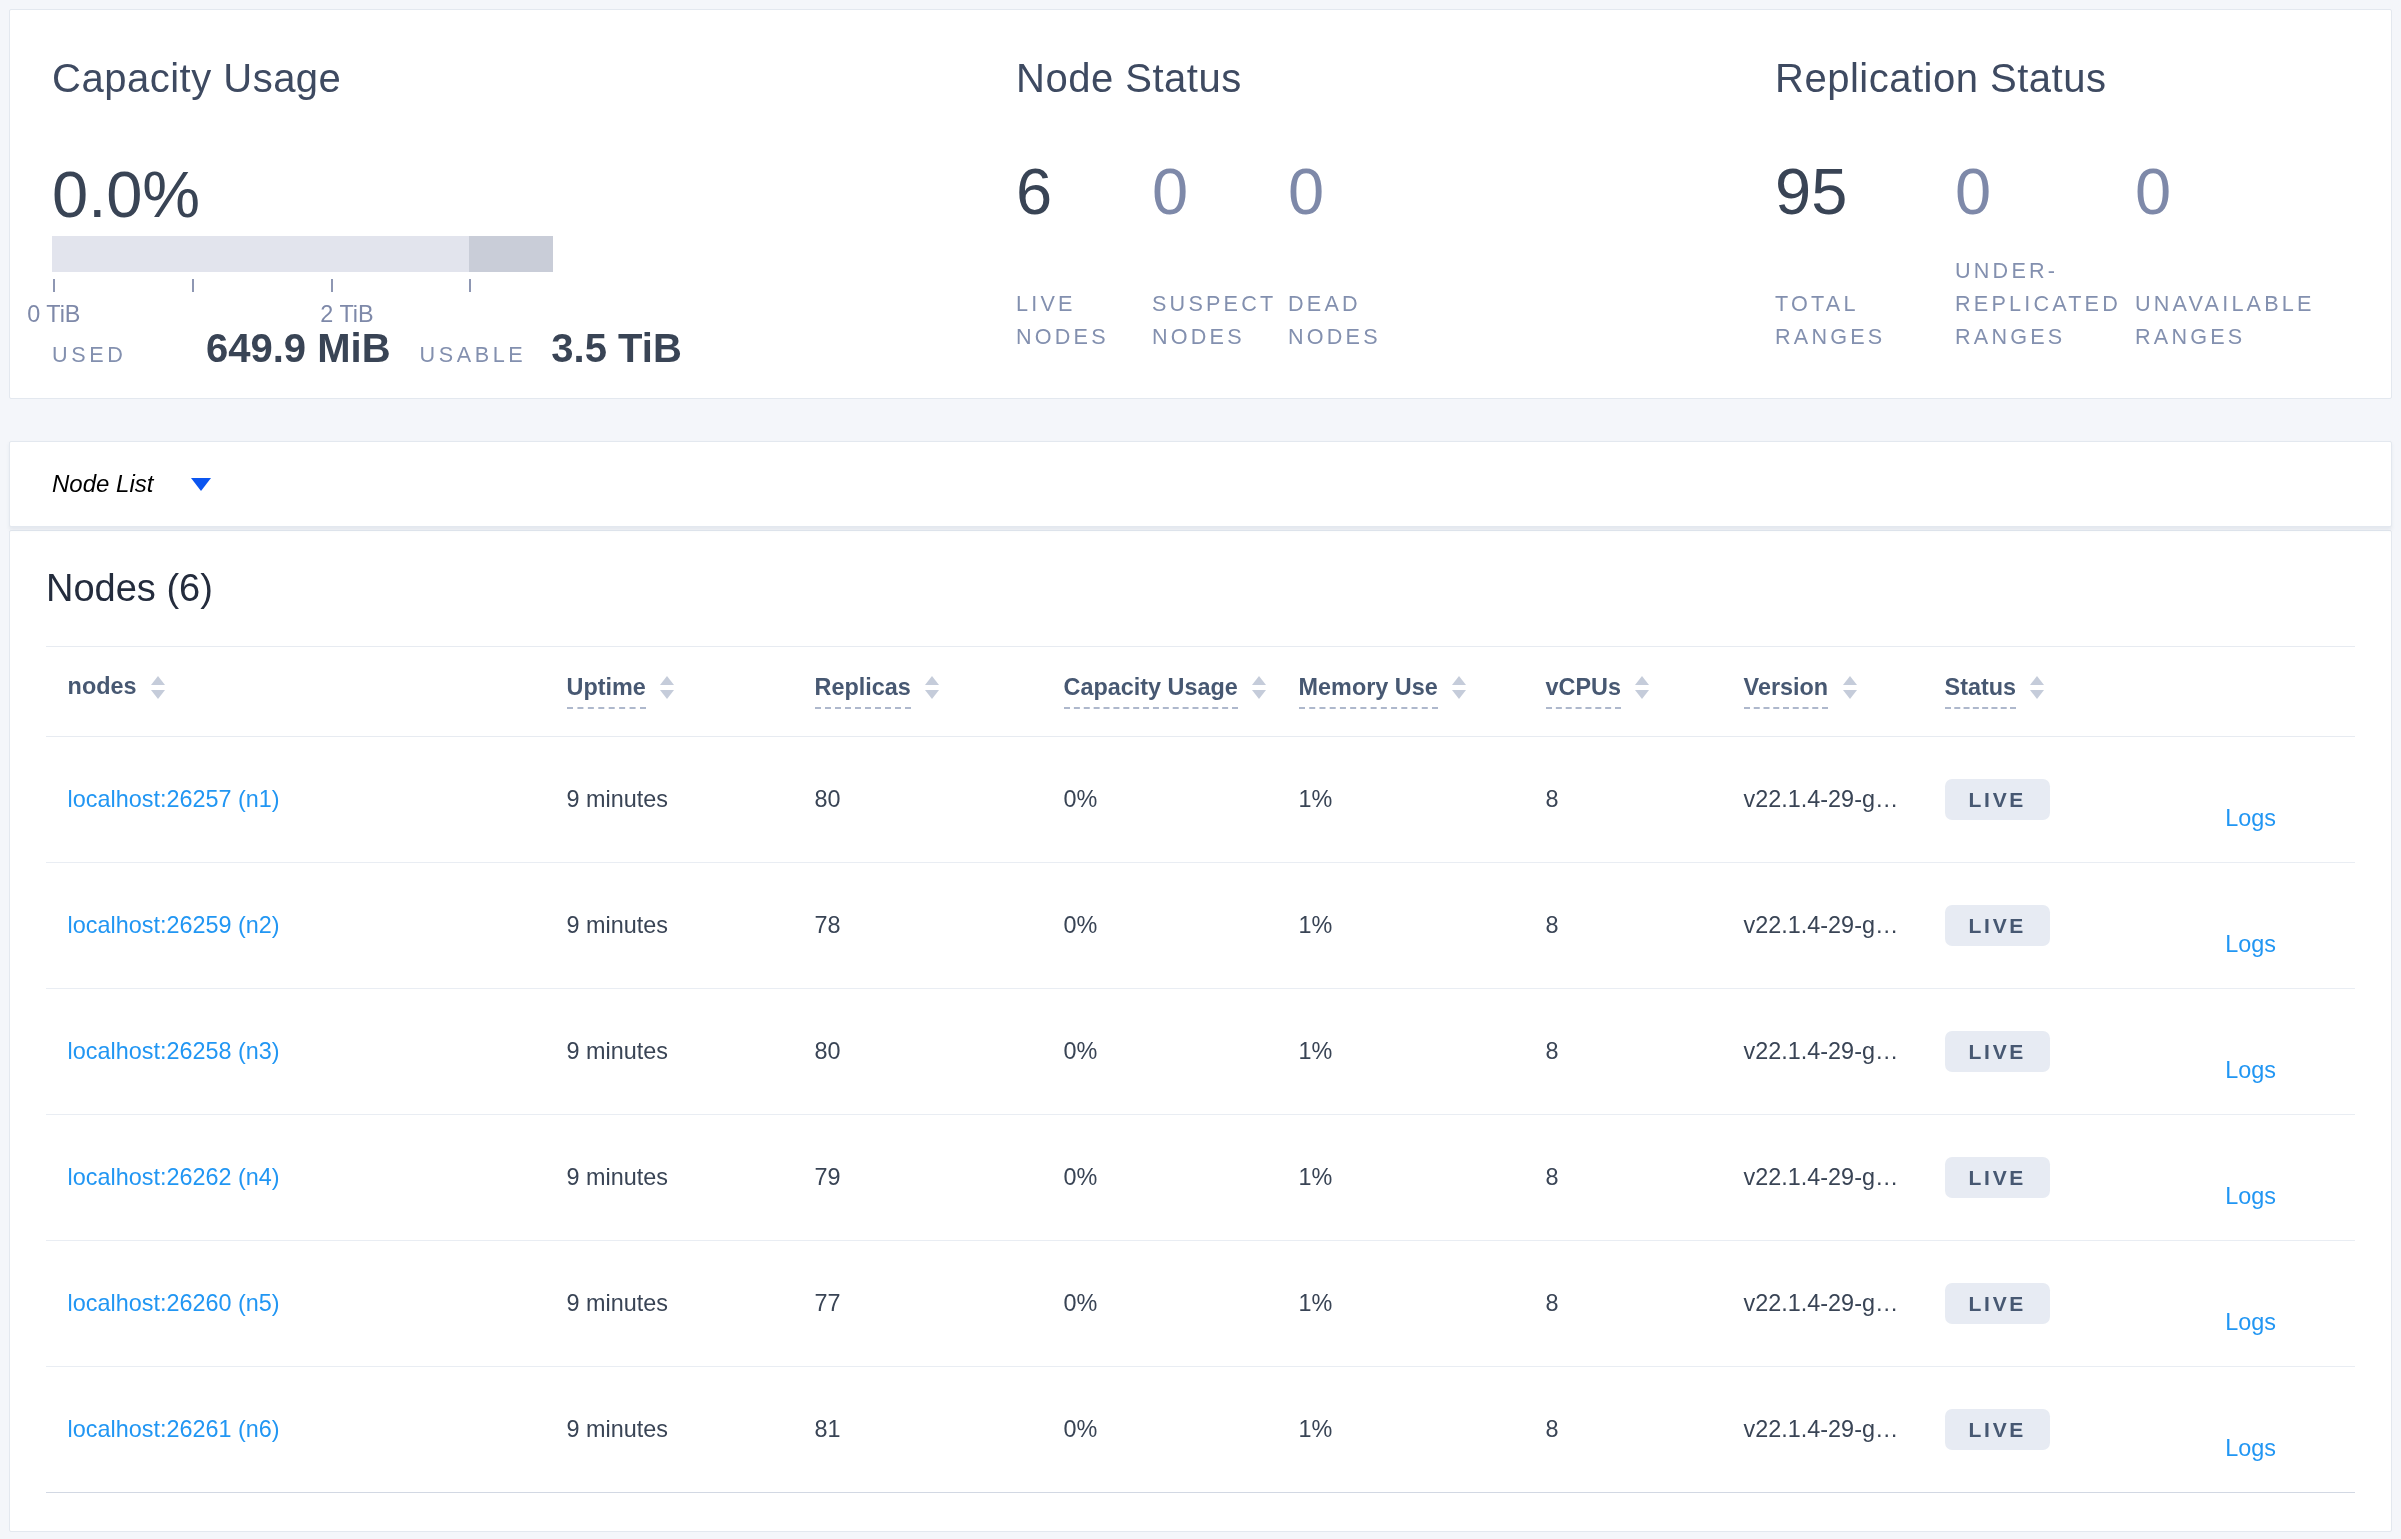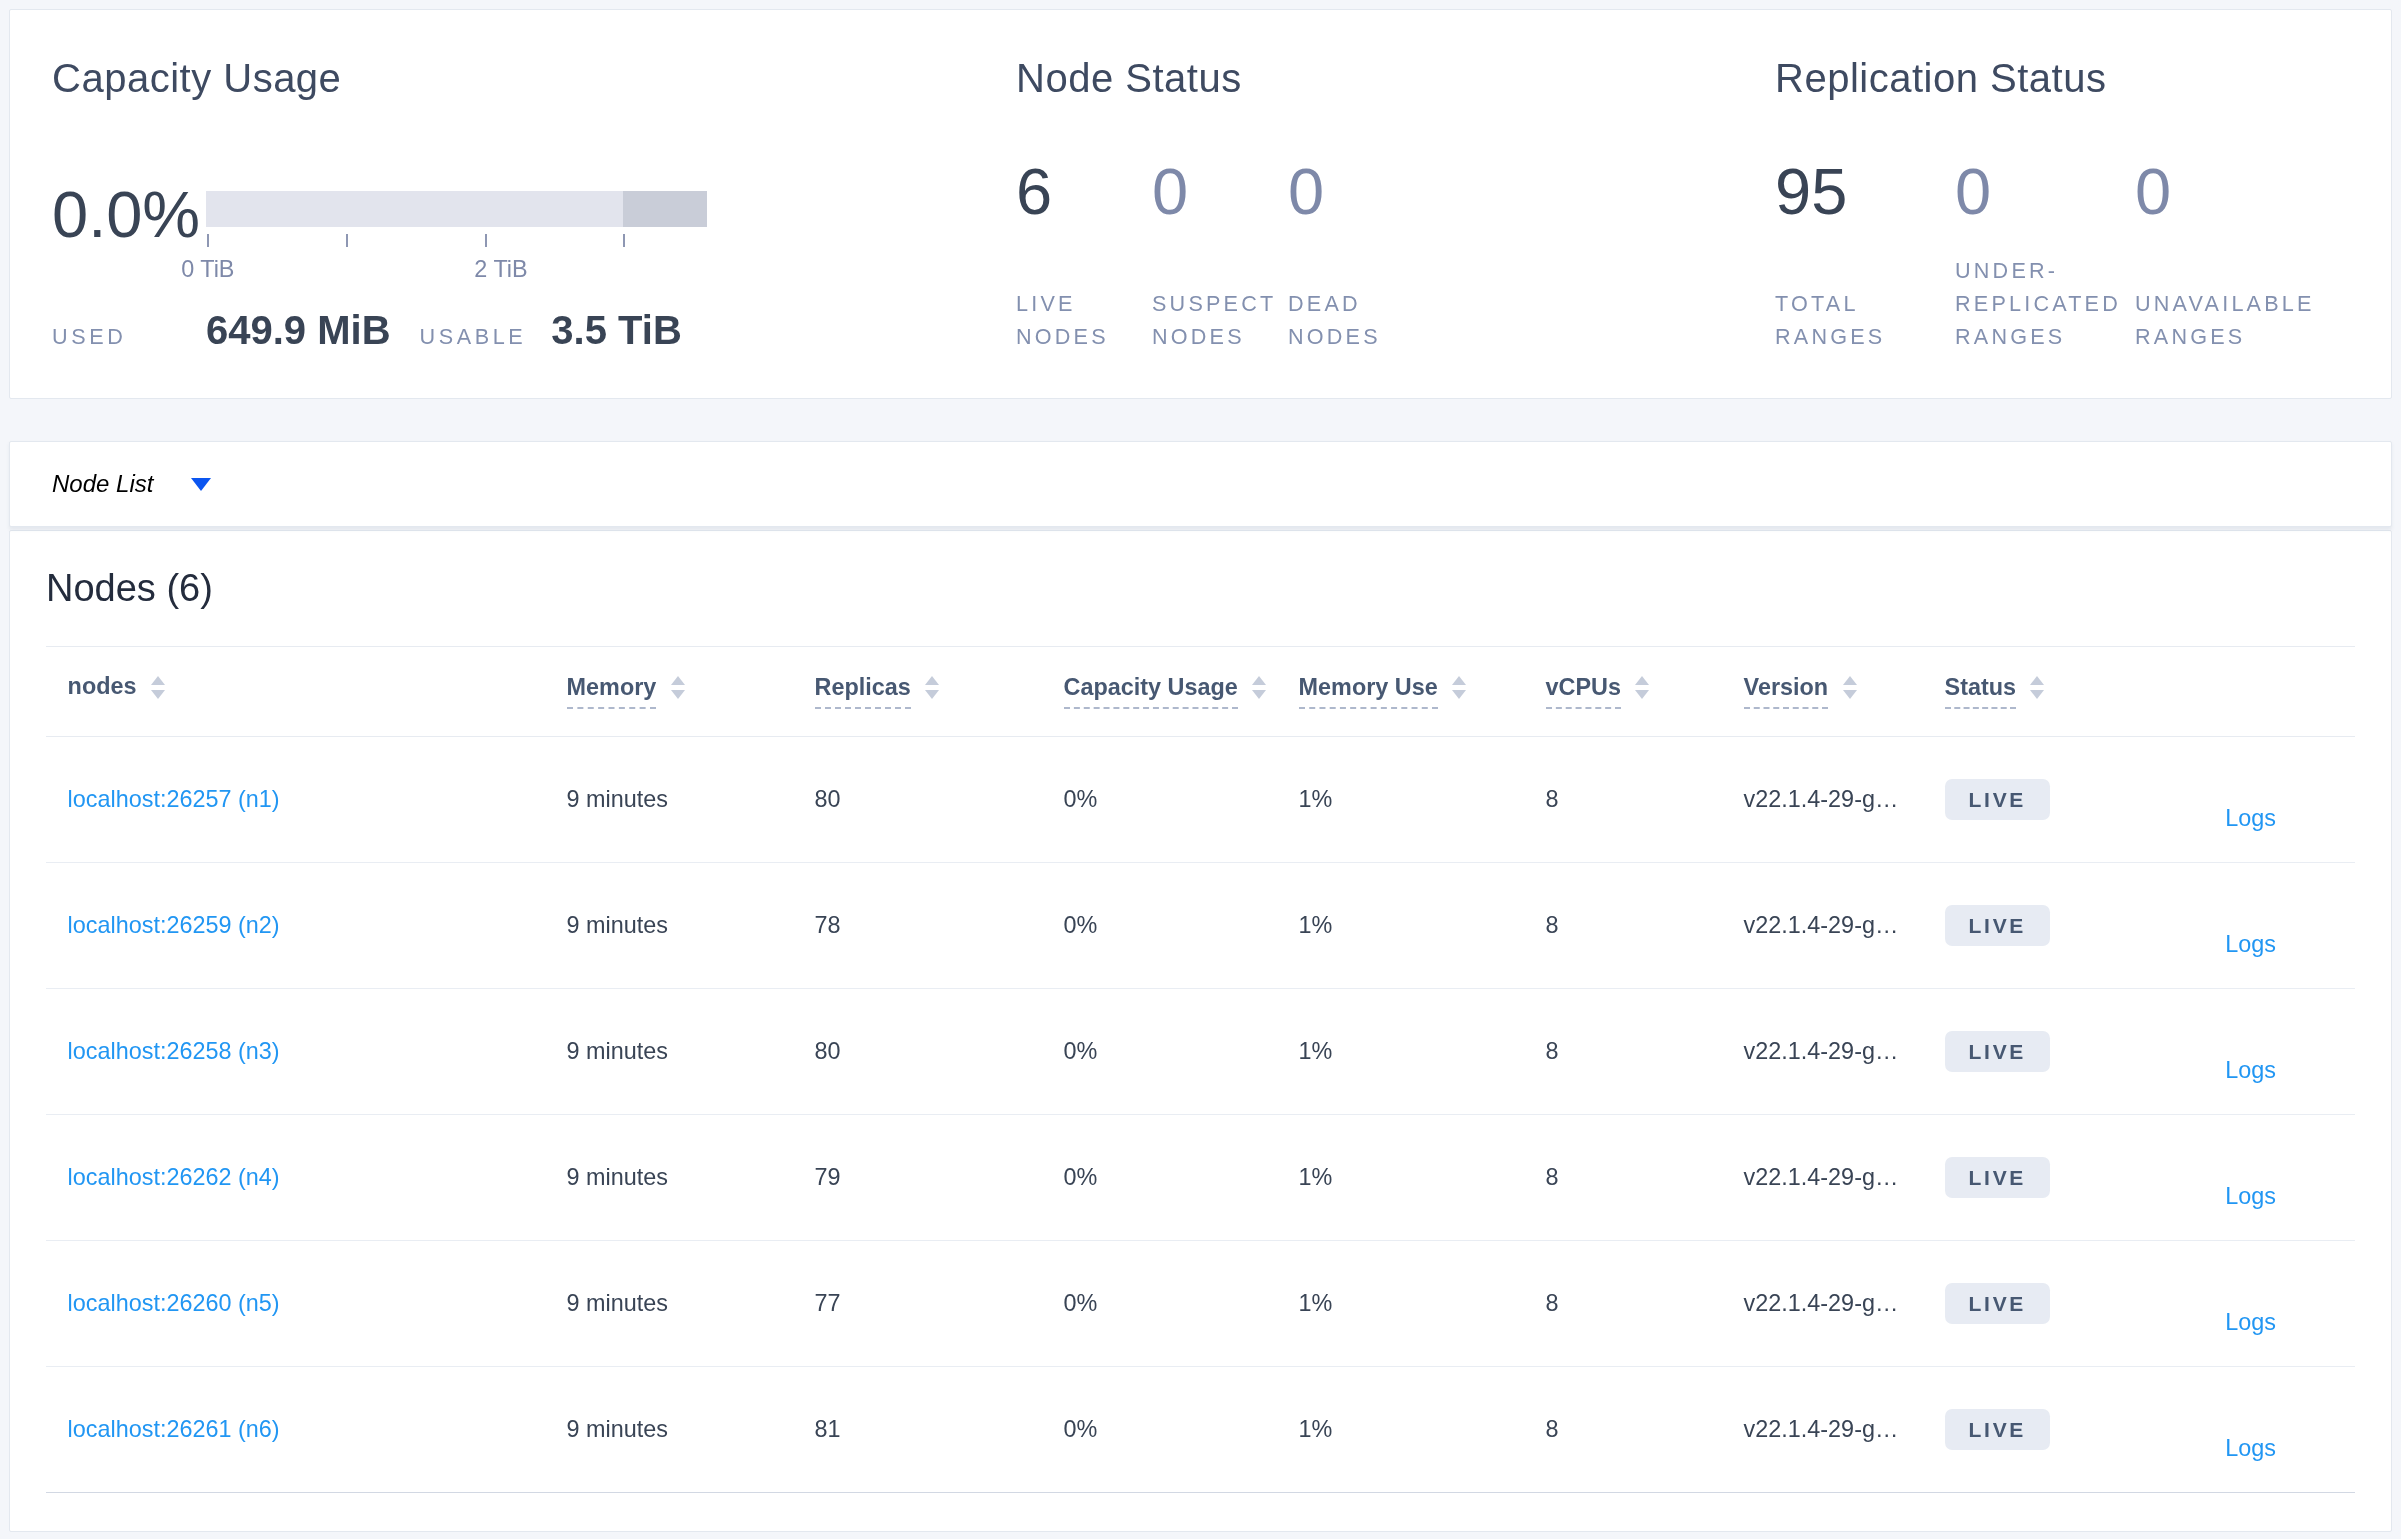--- a/index.html
+++ b/index.html
@@ -33,7 +33,7 @@
   .sec-repl     { flex:1; }
   .sec-title { font-size:40px; line-height:40px; color:#3e4a61; letter-spacing:0.5px; }
 
-  .cap-row { display:flex; margin-top:84px; align-items:flex-start; }
+  .cap-row { display:flex; margin-top:64px; align-items:flex-start;flex-direction:column; }
   .cap-pct { font-size:65px; line-height:65px; color:#394455; width:154px; }
   .bar-wrap { margin-left:0px; width:501px; }
   .bar-track { margin-top:9px; height:36px; background:#e2e4ed; position:relative; overflow:hidden; }

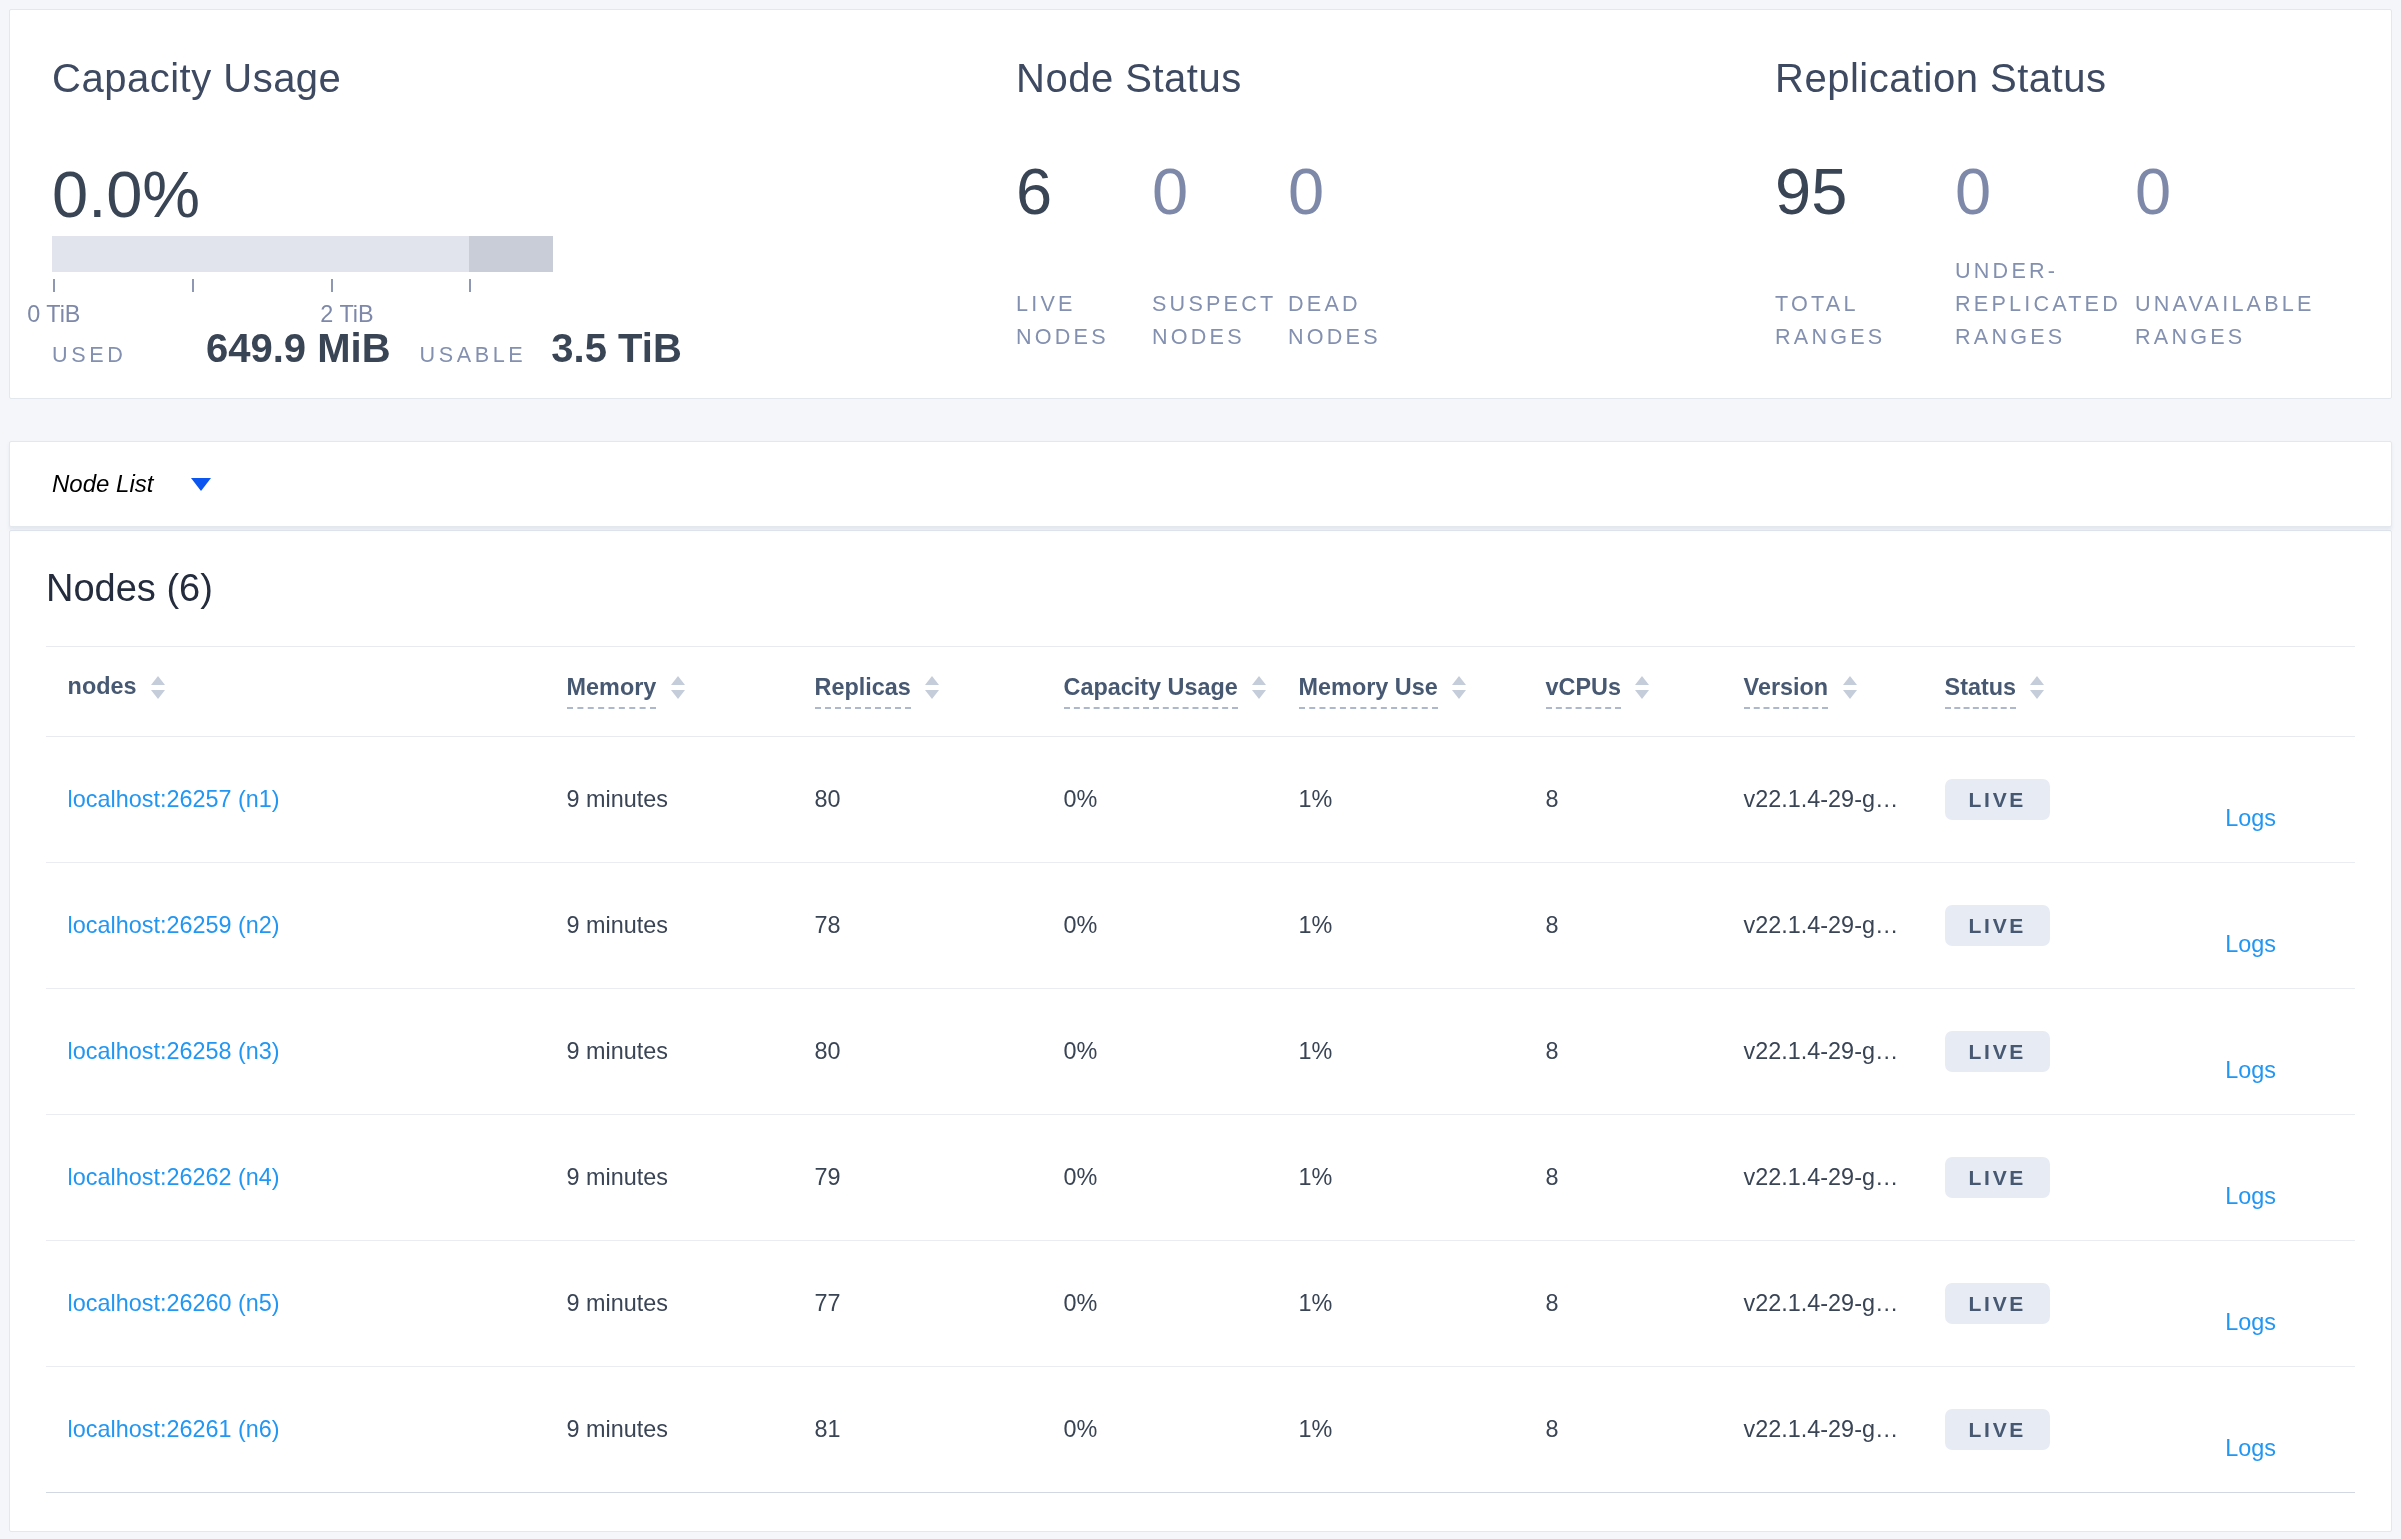--- a/index.html
+++ b/index.html
@@ -203,7 +203,7 @@
     </span>
   </div>
       <div class="th">
-    <span class="th-label dashed">Memory</span>
+    <span class="th-label dashed">Uptime</span>
     <span class="sorter">
       <span class="up"></span>
       <span class="down"></span>

